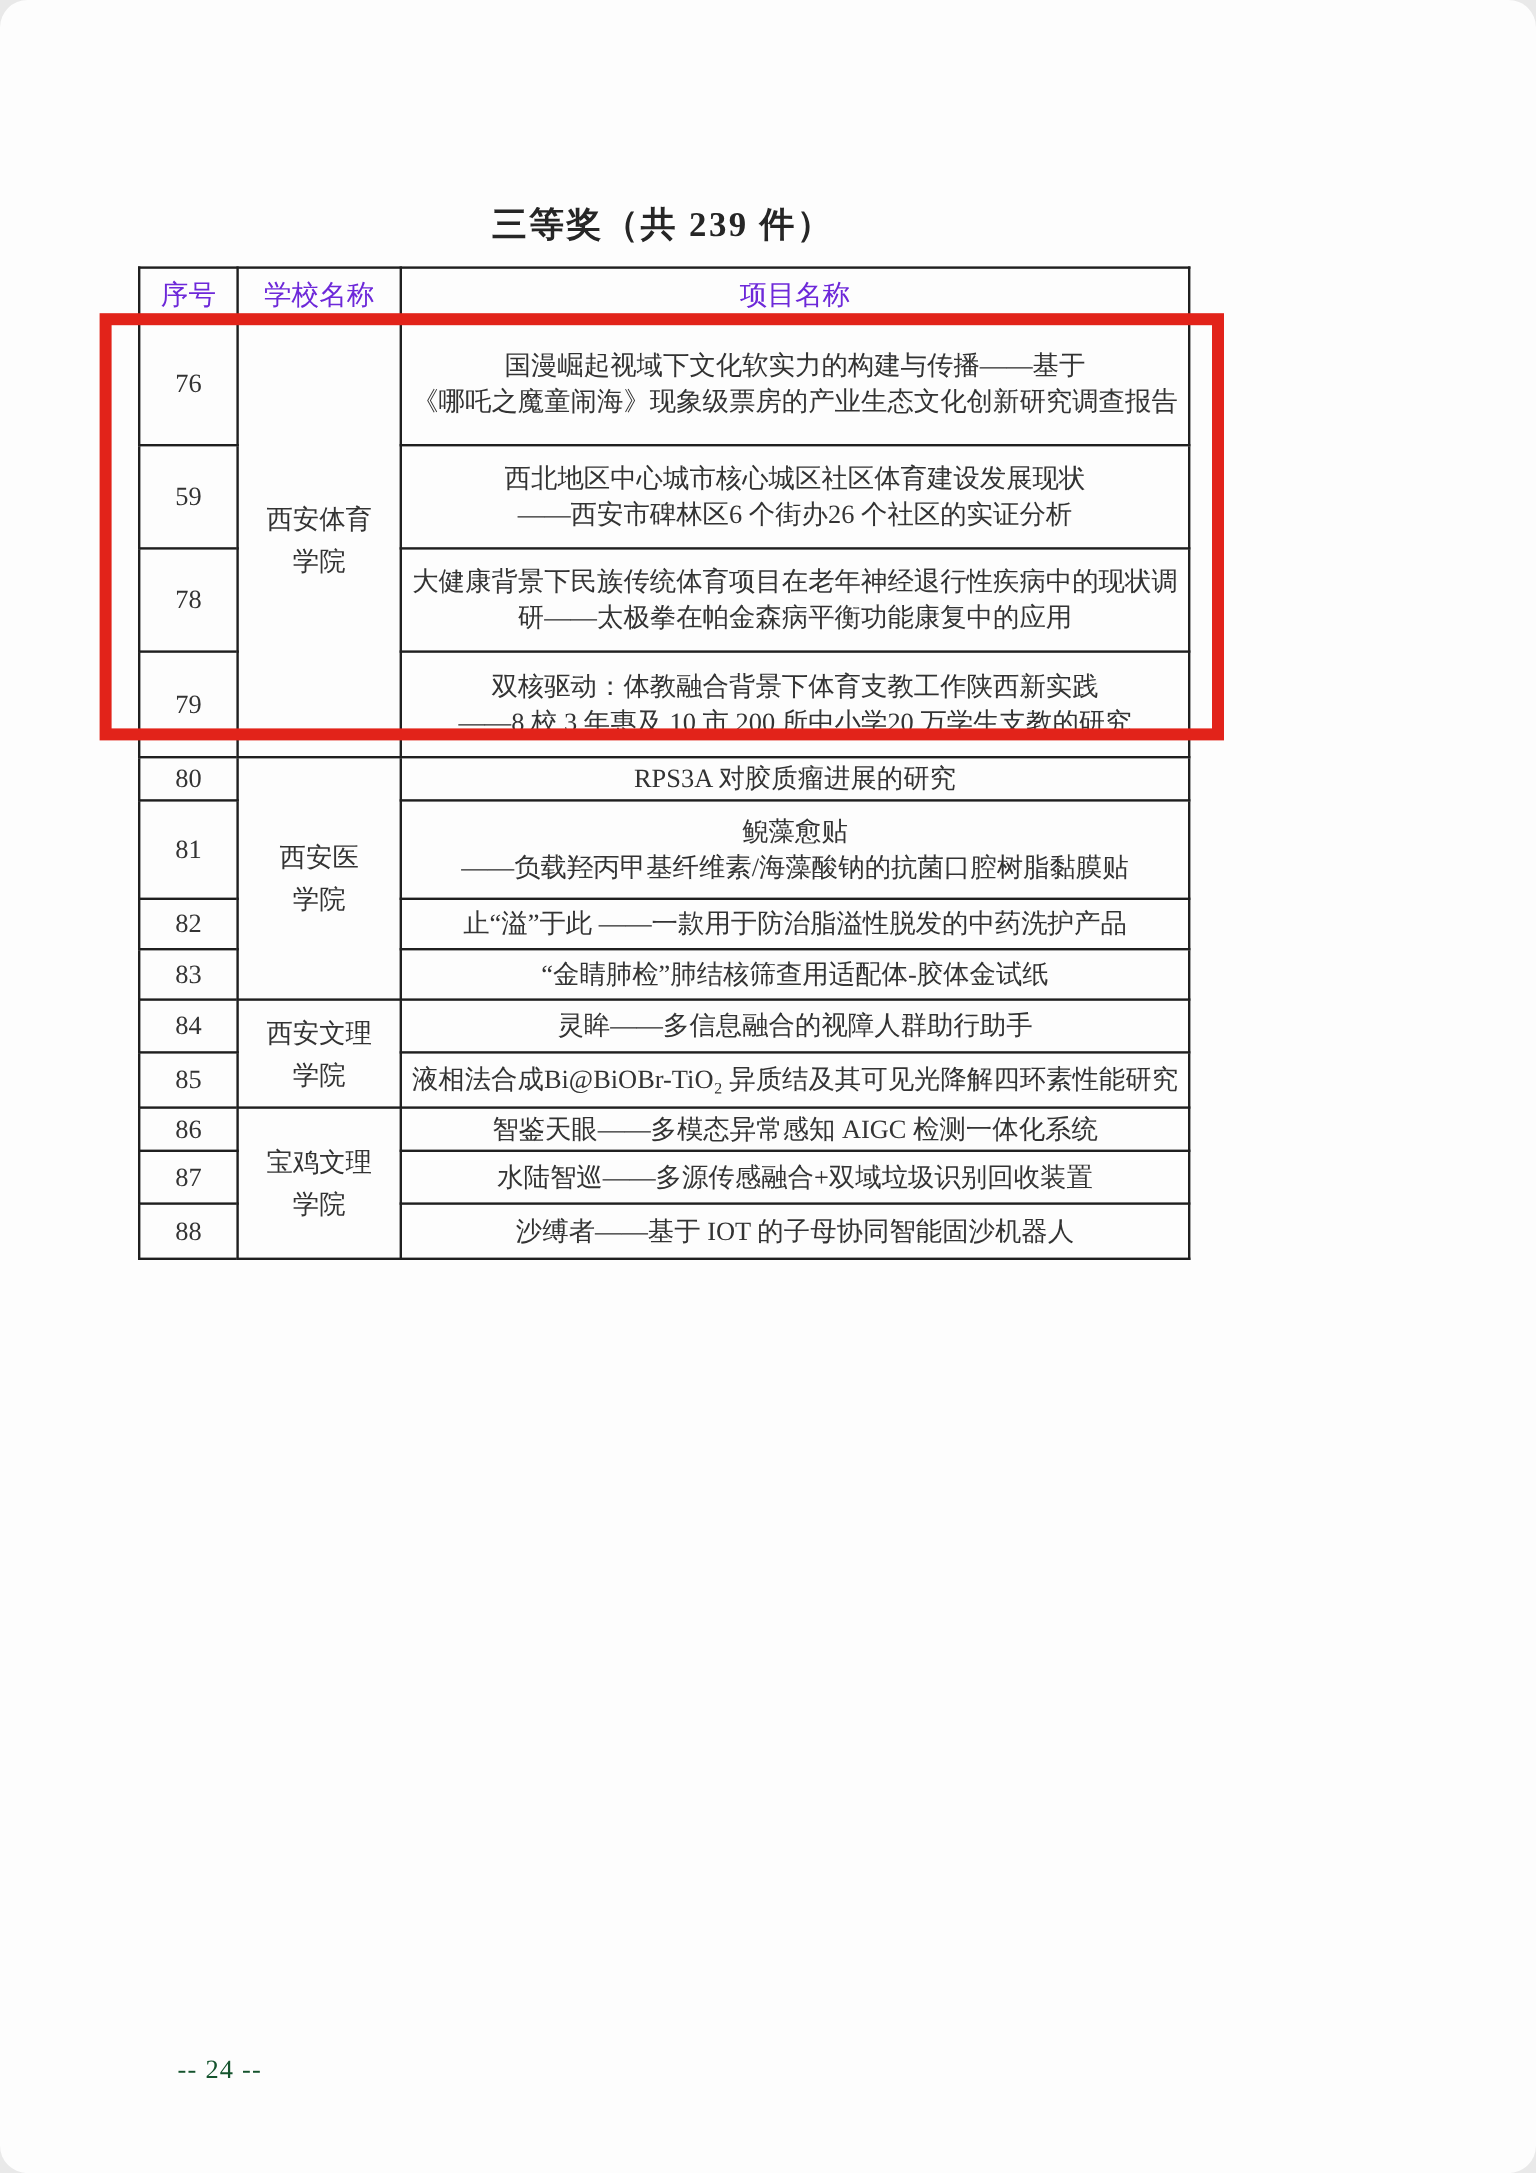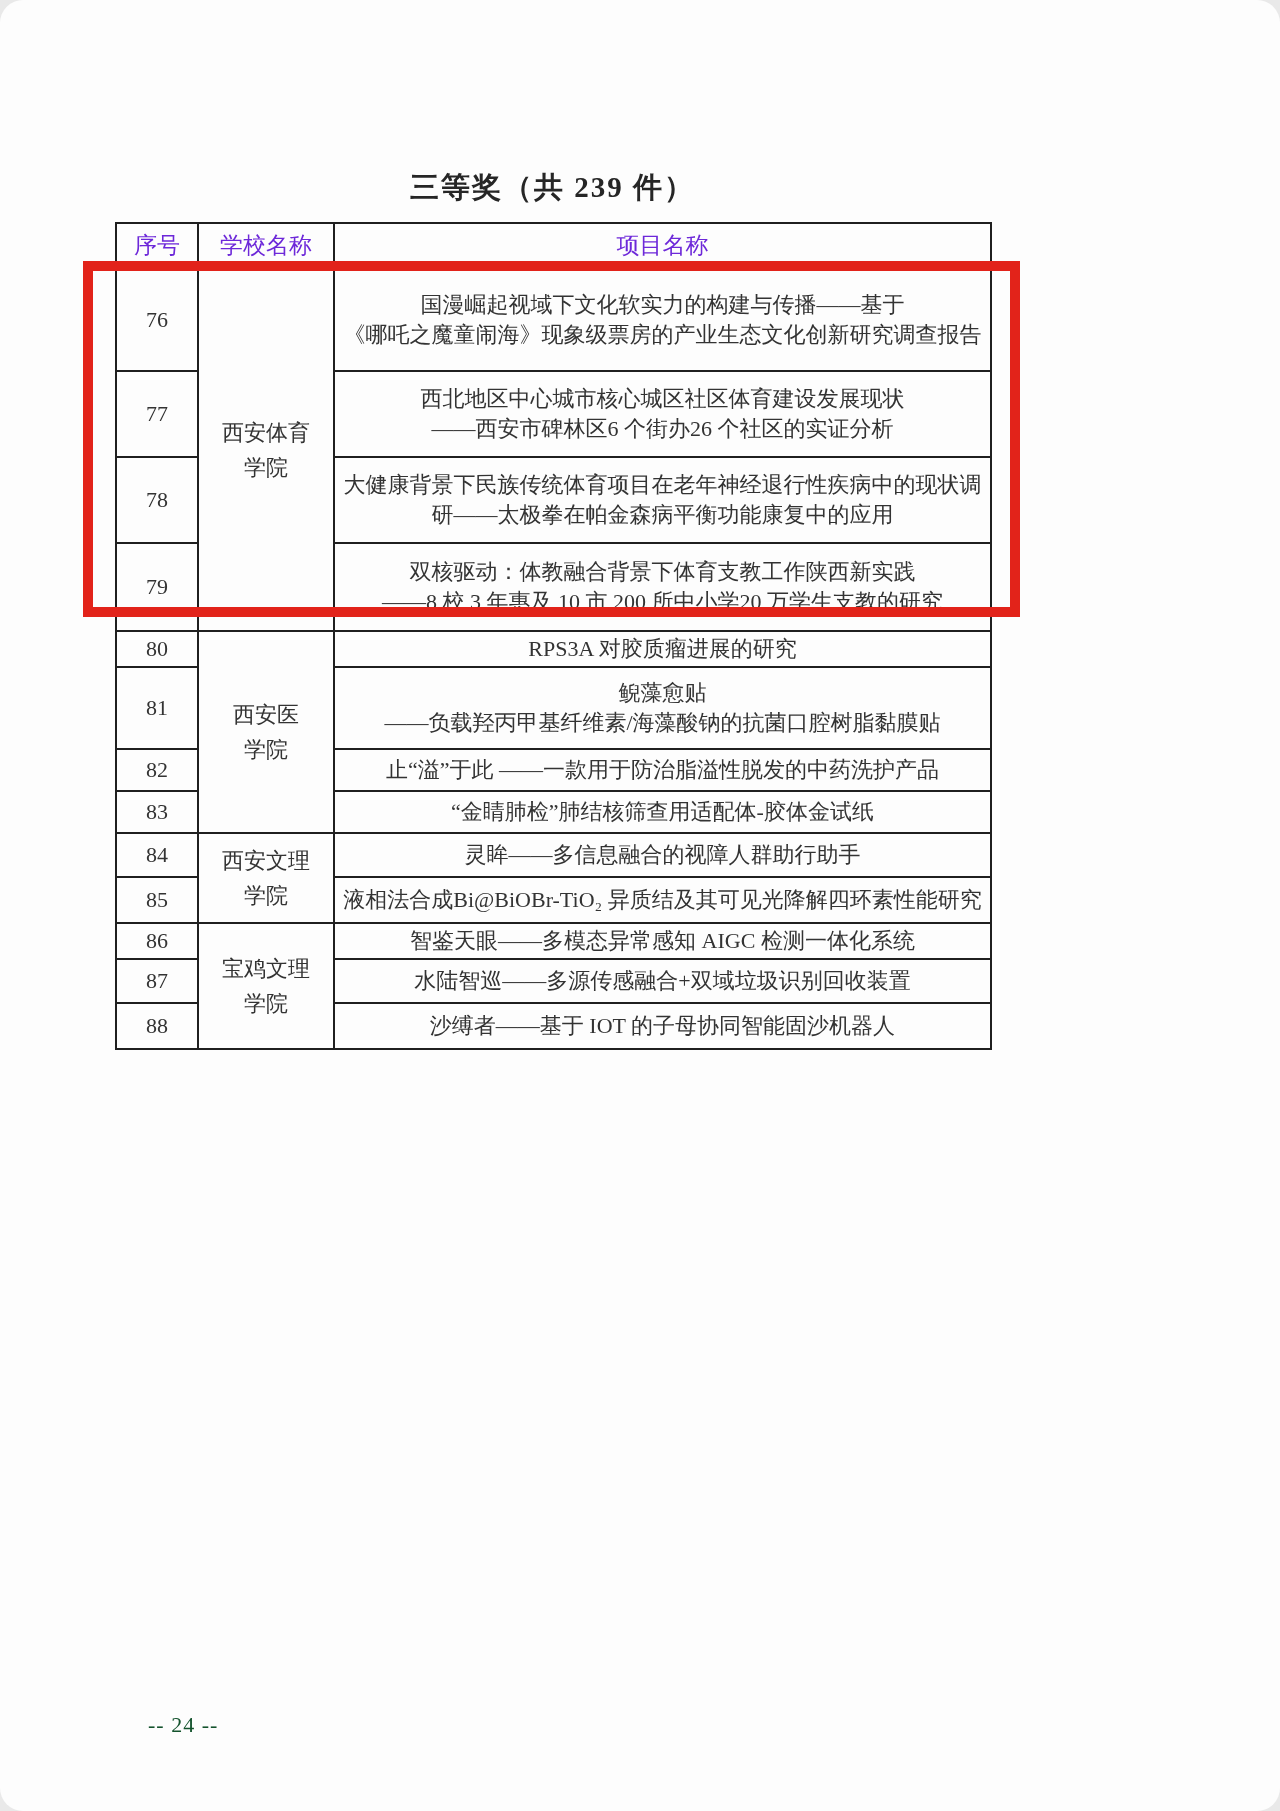--- a/index.html
+++ b/index.html
@@ -113,7 +113,7 @@
       </td>
     </tr>
     <tr class="rh-77">
-      <td class="cell-no">77</td>
+      <td class="cell-no">59</td>
       <td>
         <span class="proj-line">西北地区中心城市核心城区社区体育建设发展现状</span>
         <span class="proj-line">——西安市碑林区6 个街办26 个社区的实证分析</span>

